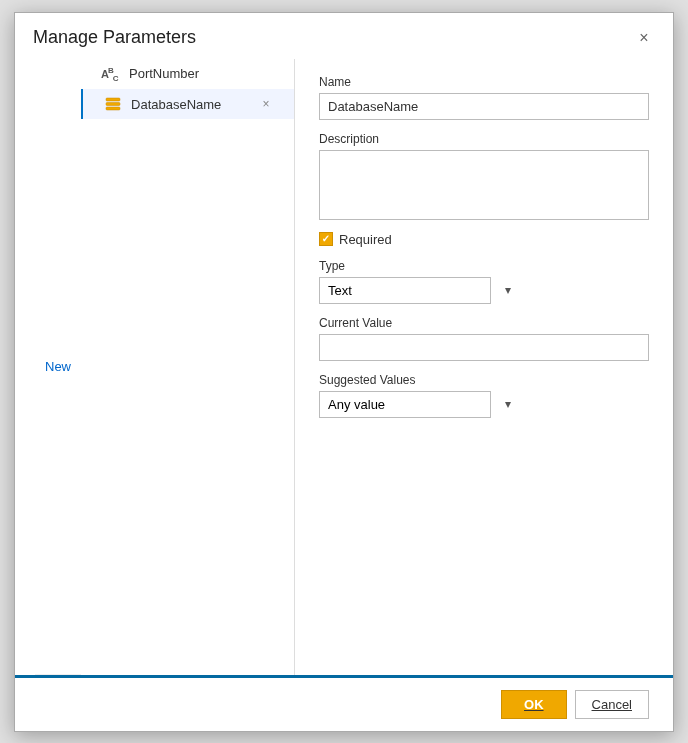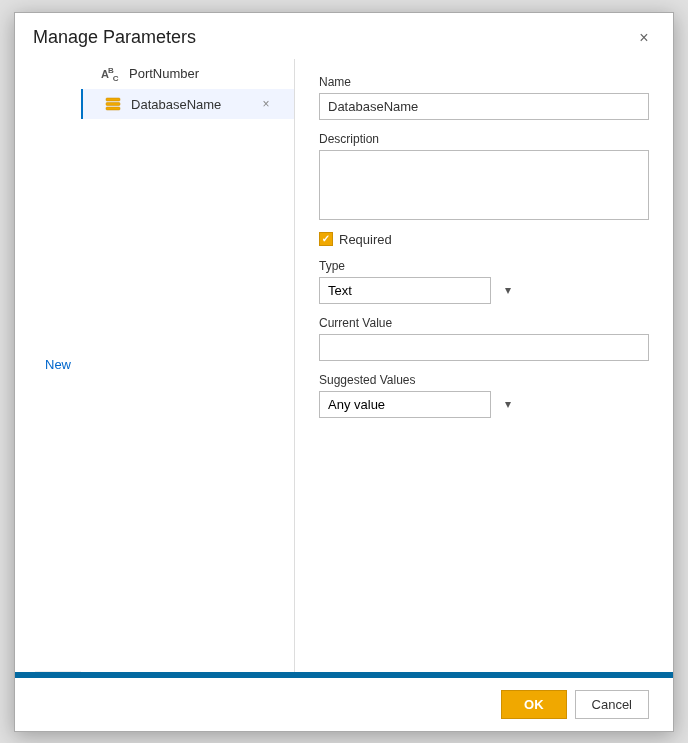--- a/index.html
+++ b/index.html
@@ -221,7 +221,8 @@
       align-items: flex-start;
       padding: 12px 24px;
       gap: 8px;
-      border-top: 6px solid #0369a1;
+      border-top: 3px solid #0369a1;
+      text-decoration: underline;
     }
     .btn-ok {
       padding: 6px 22px;

